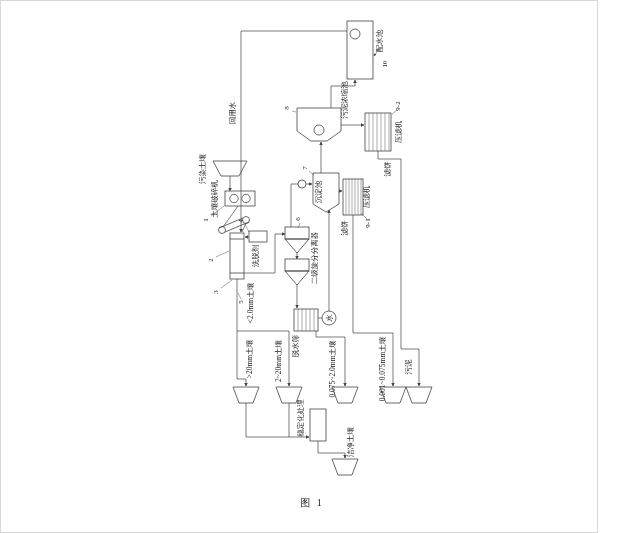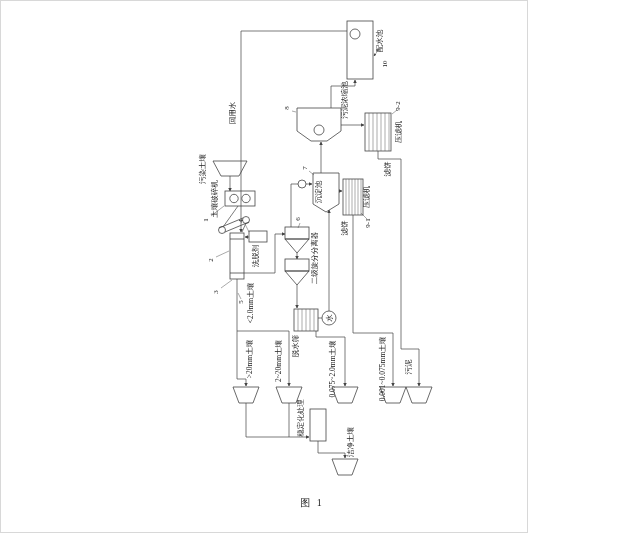--- a/index.html
+++ b/index.html
@@ -3,7 +3,7 @@
 <meta charset="utf-8">
 <style>
   html,body{margin:0;padding:0;background:#fff;}
-  .page{position:relative;width:528px;height:533px;background:#ffffff;
+  .page{position:relative;width:598px;height:533px;background:#ffffff;
         border:1px solid #d8d8d8;box-sizing:border-box;overflow:hidden;
         font-family:"Liberation Serif", serif;}
   svg{position:absolute;left:0;top:0;}

